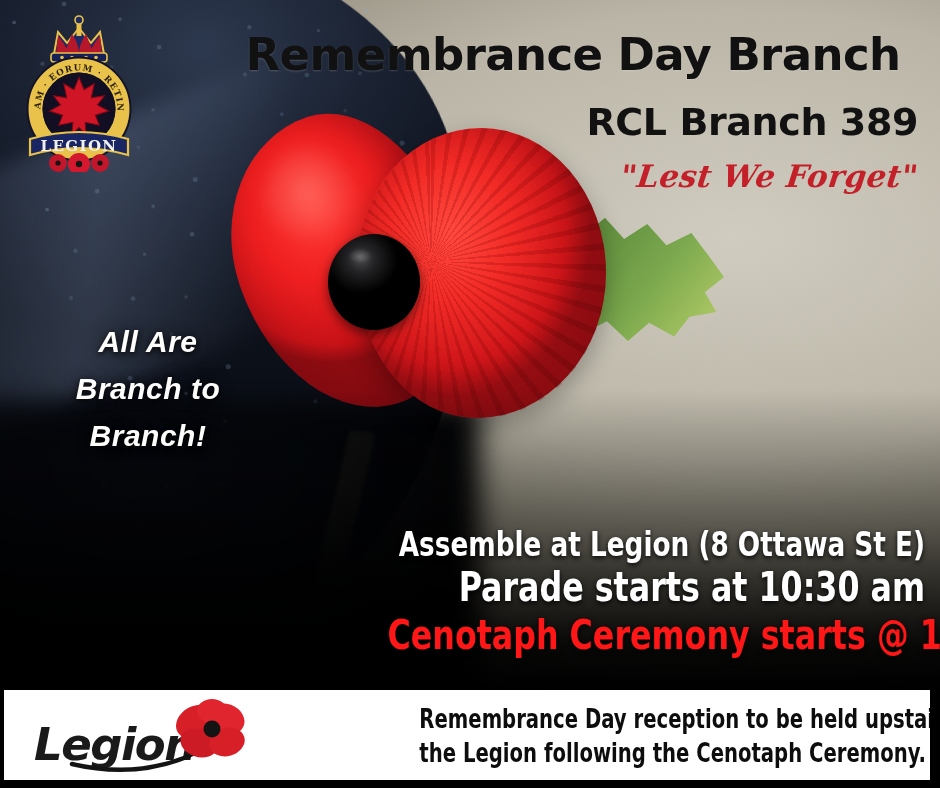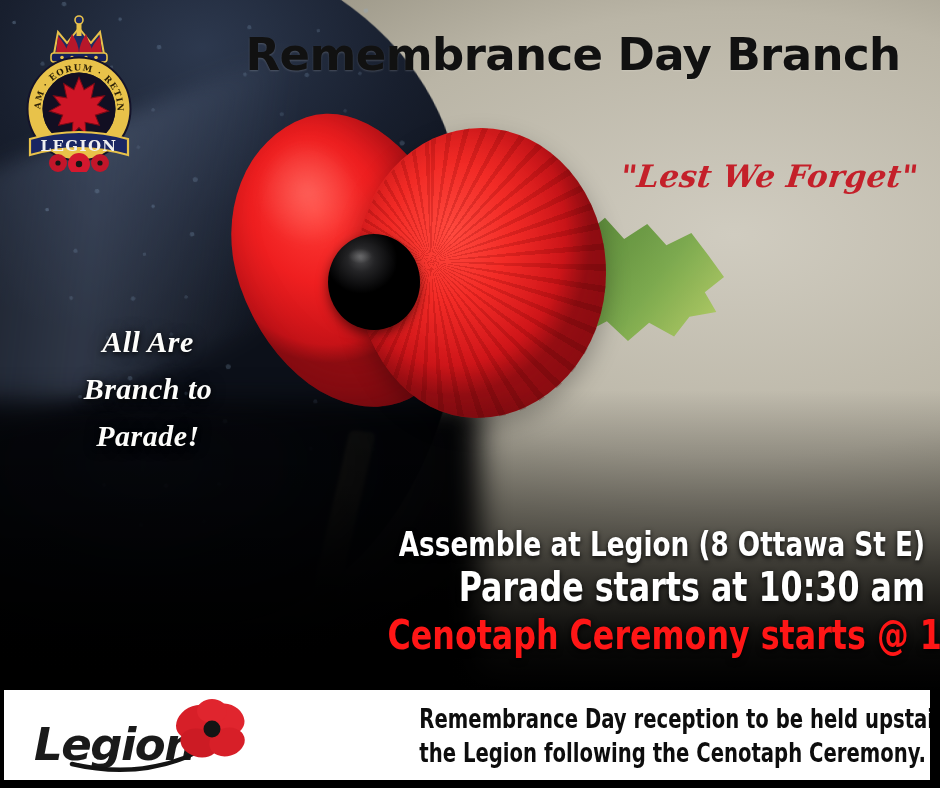--- a/index.html
+++ b/index.html
@@ -276,6 +276,7 @@
   </div>
 
   <div class="title">Remembrance Day Branch</div>
+  <div class="branch">RCL Branch 389</div>
   <div class="motto">"Lest We Forget"</div>
 
   <div class="welcome">

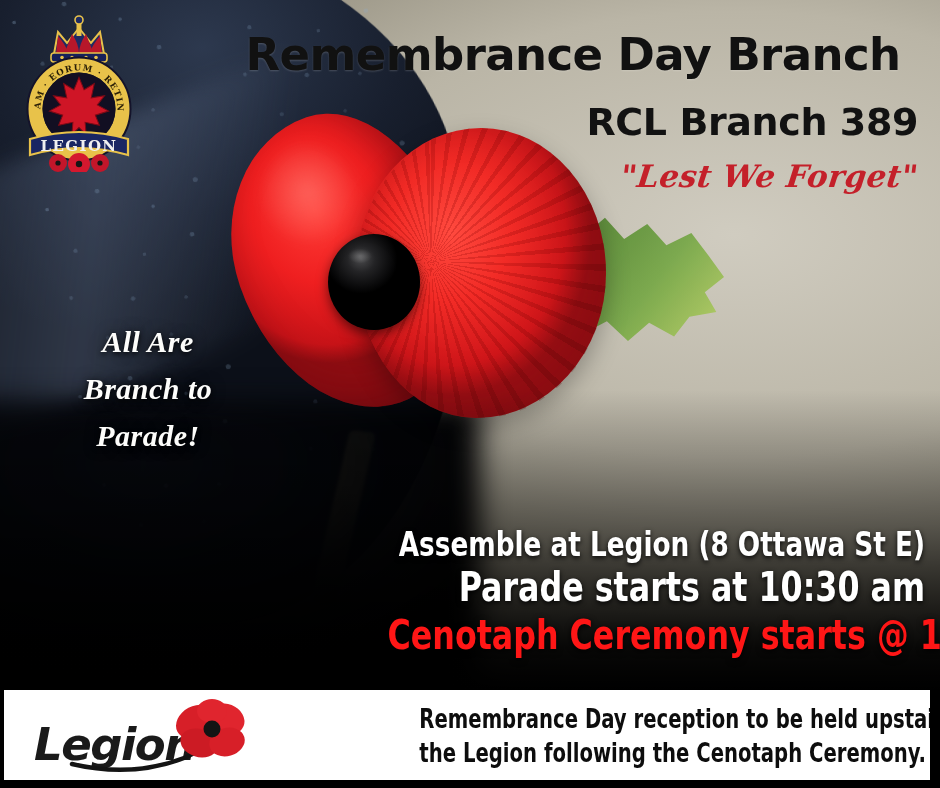--- a/index.html
+++ b/index.html
@@ -152,7 +152,7 @@
   .welcome{
     position:absolute;left:22px;top:318px;width:252px;
     text-align:center;
-    font-family:Liberation Serif, serif;
+    font-family:Liberation Sans, sans-serif;
     font-style:italic;font-weight:bold;
     font-size:30px;line-height:47px;
     color:#fdfdfb;

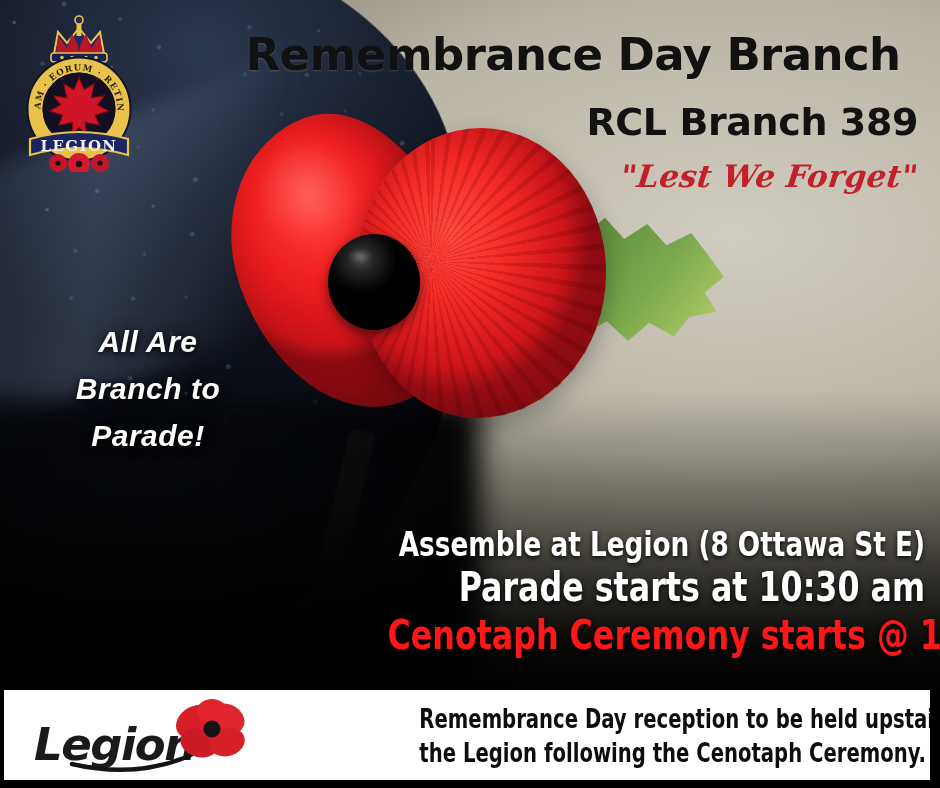--- a/index.html
+++ b/index.html
@@ -282,7 +282,7 @@
   <div class="welcome">
     <span>All Are</span>
     <span>Branch to</span>
-    <span>Parade!</span>
+    <span>Branch!</span>
   </div>
 
   <div class="info">

